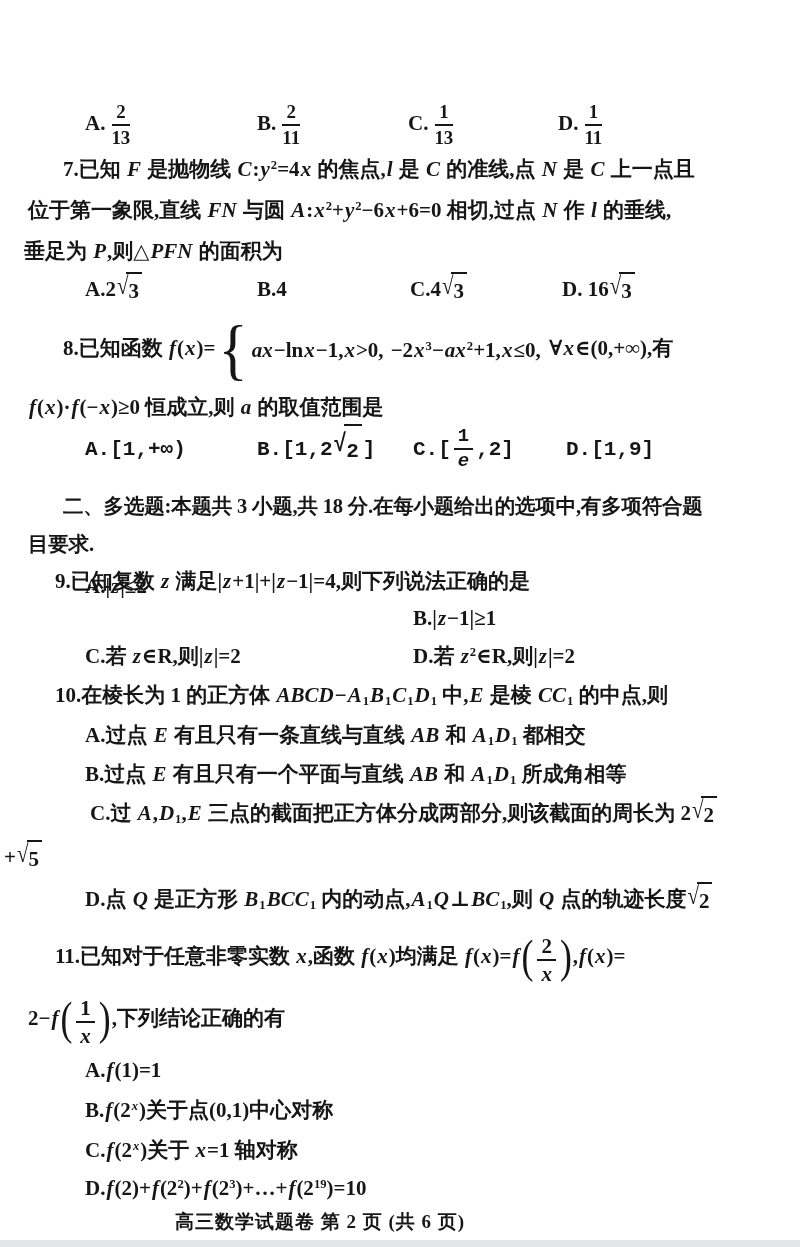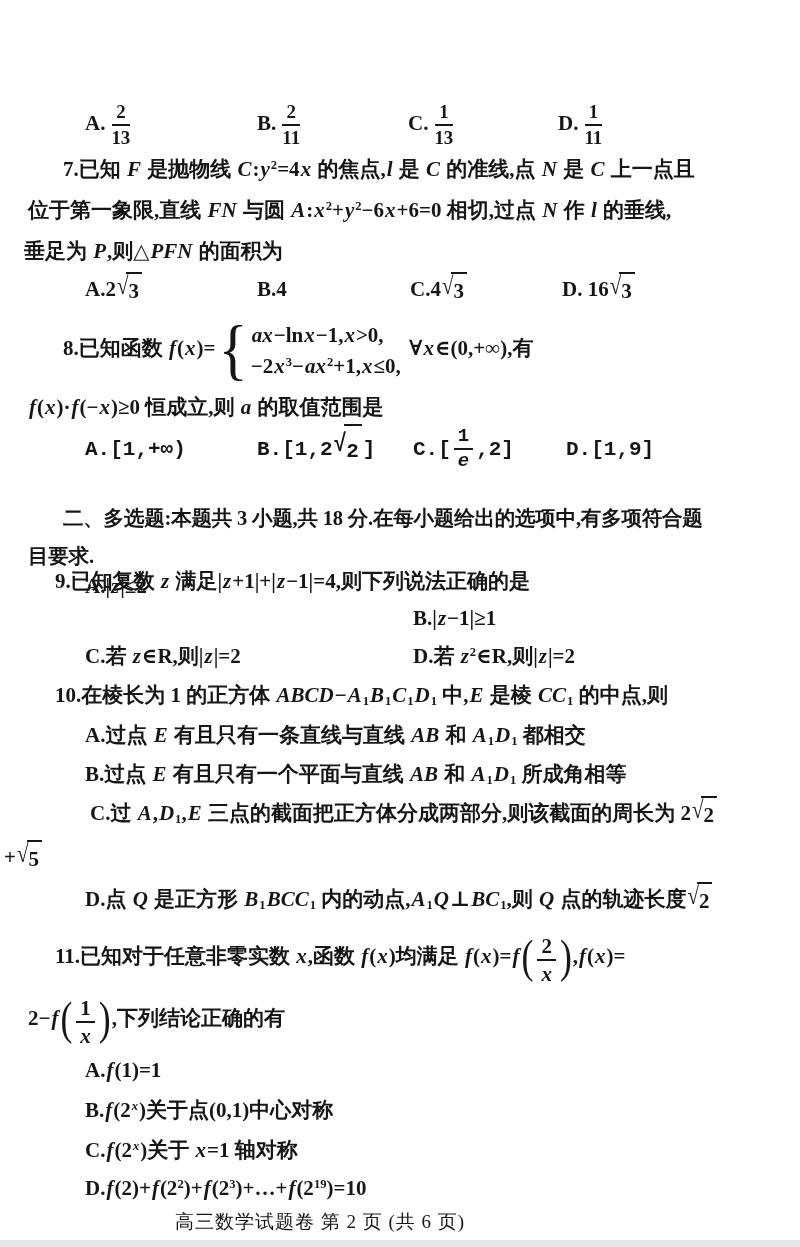--- a/index.html
+++ b/index.html
@@ -42,7 +42,7 @@
   .m-br .bp { display:inline-block; font-size:1.7em; font-weight:400; transform:scaleY(1.3); line-height:1; margin:0 1px; }
   .m-cases { display:inline-flex; align-items:center; vertical-align:middle; margin:0 3px; }
   .m-cases .cases-brace { display:inline-block; font-size:2.9em; font-weight:400; transform:scaleY(1.12); line-height:1; margin-right:3px; }
-  .m-cases .cases-col { display:inline-flex; flex-direction:column; gap:7px; text-align:left; line-height:1.15; }
+  .m-cases .cases-col { display:inline-flex; flex-direction:row; gap:7px; text-align:left; line-height:1.15; }
 </style>
 </head>
 <body>

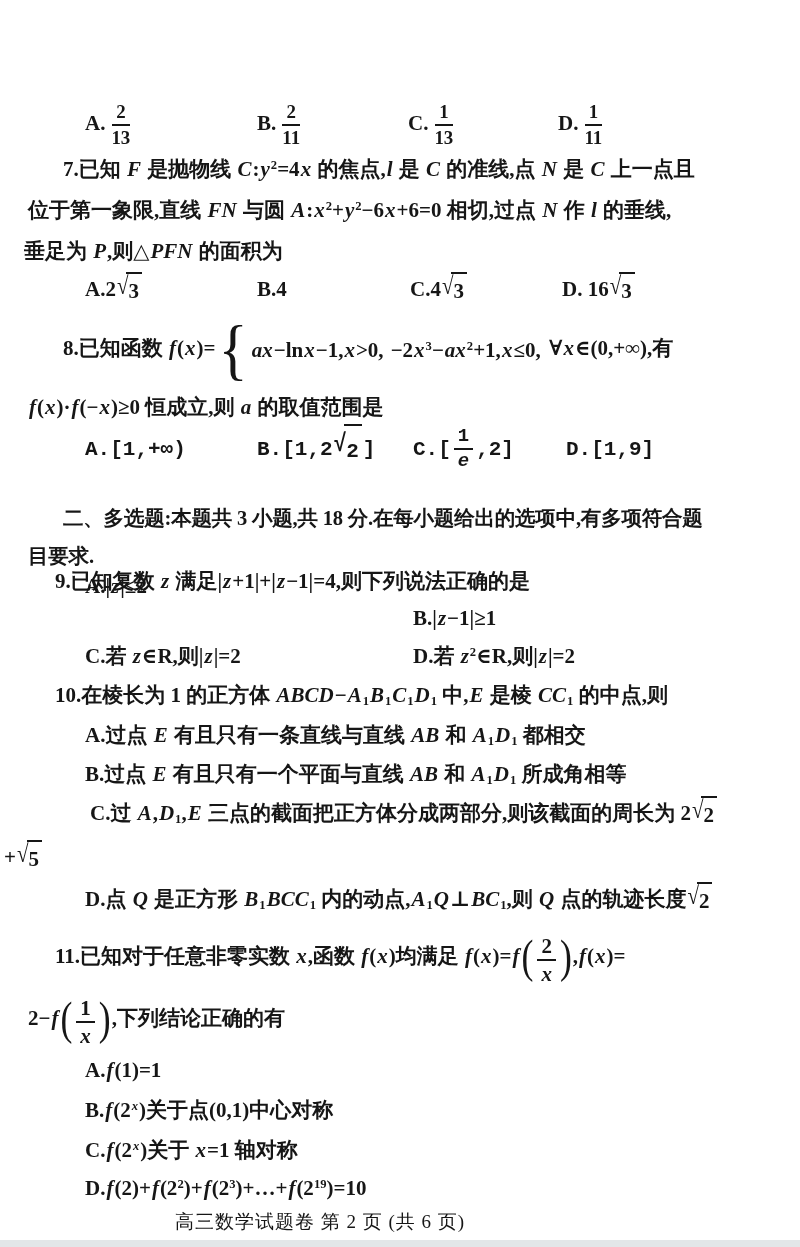--- a/index.html
+++ b/index.html
@@ -19,7 +19,7 @@
   .h52 { line-height:52px;font-family:Liberation Mono, monospace; }
   .h62 { line-height:62px; }
   .h76 { line-height:76px; }
-  .sec-hd { font-weight:800; font-size:20.5px; letter-spacing:-0.2px;margin-top:12px; }
+  .sec-hd { font-weight:800; font-size:20.5px; letter-spacing:-0.2px; }
   .footer-line { width:640px; text-align:center; font-size:19px; font-weight:400; letter-spacing:1px; }
   .bottom-edge { position:absolute; left:0; top:1240px; width:800px; height:7px; background:#e3e6e8; }
 

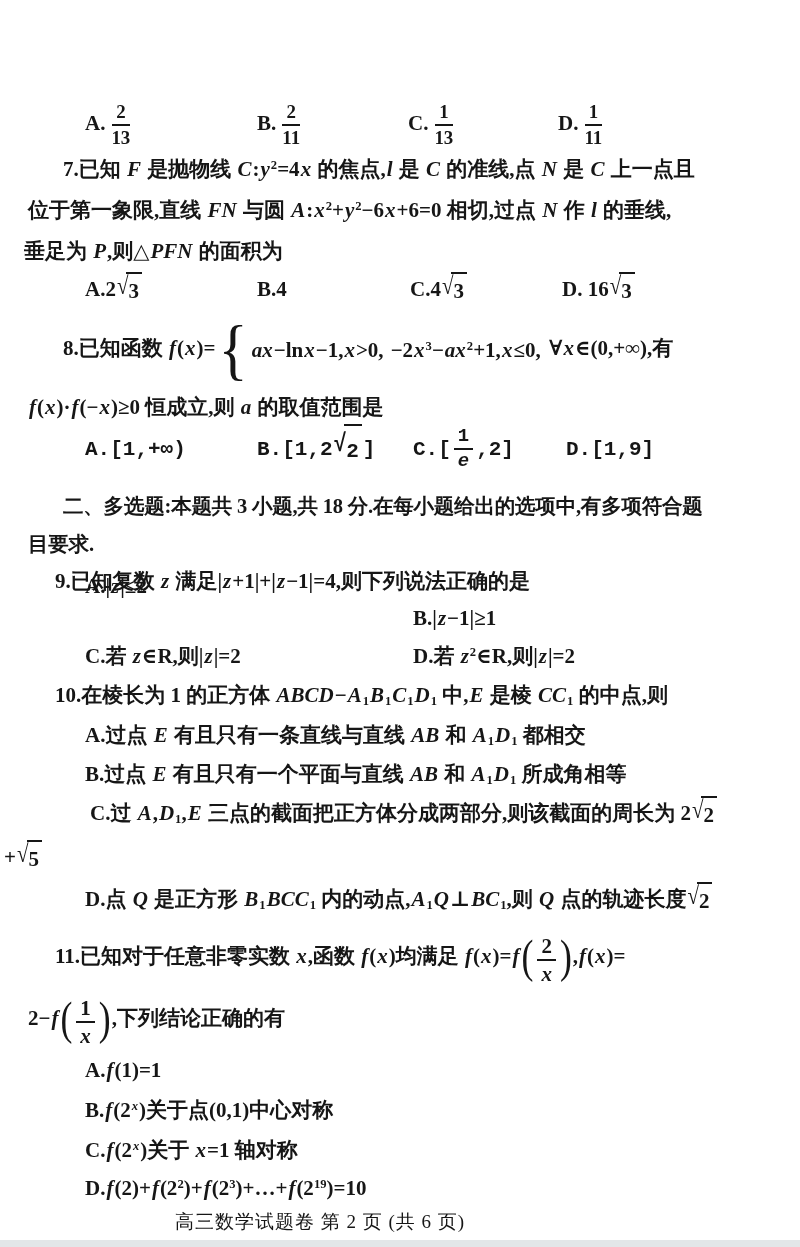--- a/index.html
+++ b/index.html
@@ -20,7 +20,7 @@
   .h62 { line-height:62px; }
   .h76 { line-height:76px; }
   .sec-hd { font-weight:800; font-size:20.5px; letter-spacing:-0.2px; }
-  .footer-line { width:640px; text-align:center; font-size:19px; font-weight:400; letter-spacing:1px; }
+  .footer-line { width:640px; text-align:center; font-size:19px; font-weight:700; letter-spacing:1px; }
   .bottom-edge { position:absolute; left:0; top:1240px; width:800px; height:7px; background:#e3e6e8; }
 
   

